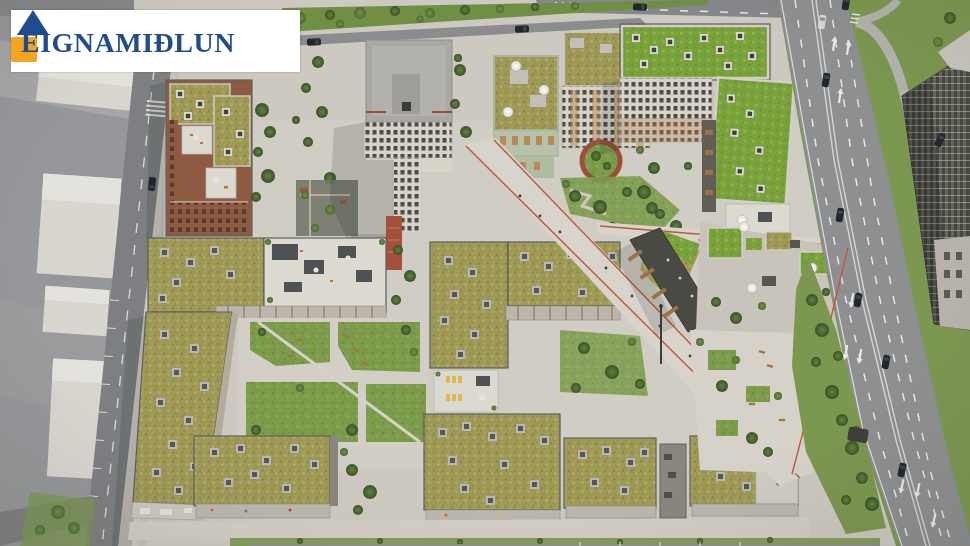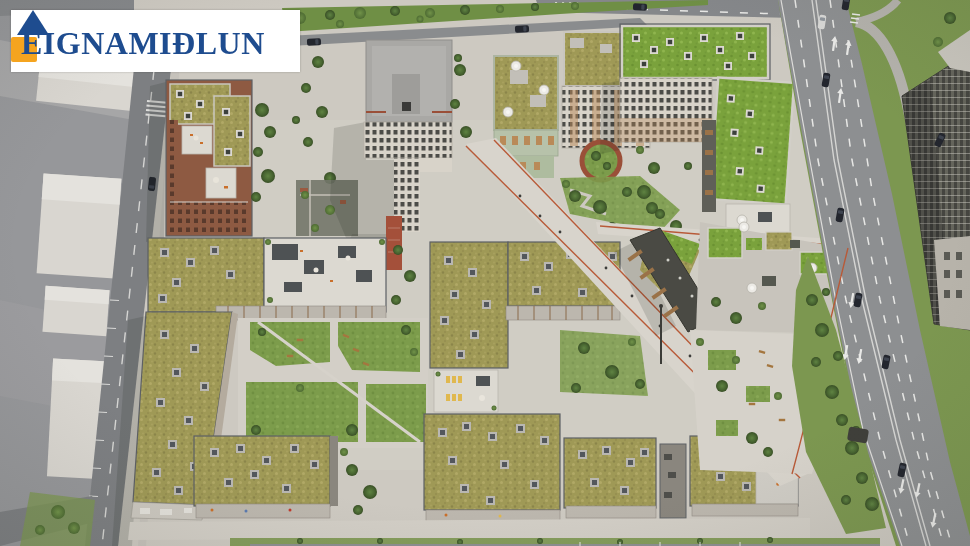--- a/index.html
+++ b/index.html
@@ -21,7 +21,7 @@
   .logo{position:absolute;left:11px;top:10px;width:289px;height:62px;background:#ffffff;
         display:flex;align-items:center;gap:9px;padding-left:10px;box-sizing:border-box;
         box-shadow:0 0 2px rgba(0,0,0,.25);}
-  .logo-text{font-family:"Liberation Serif",serif;font-weight:bold;font-size:32px;
+  .logo-text{font-family:"Liberation Serif",serif;font-weight:bold;font-size:28px;
              letter-spacing:.5px;color:#1e4c8f;line-height:1;transform:translateY(2px);}
 </style>
 </head>

